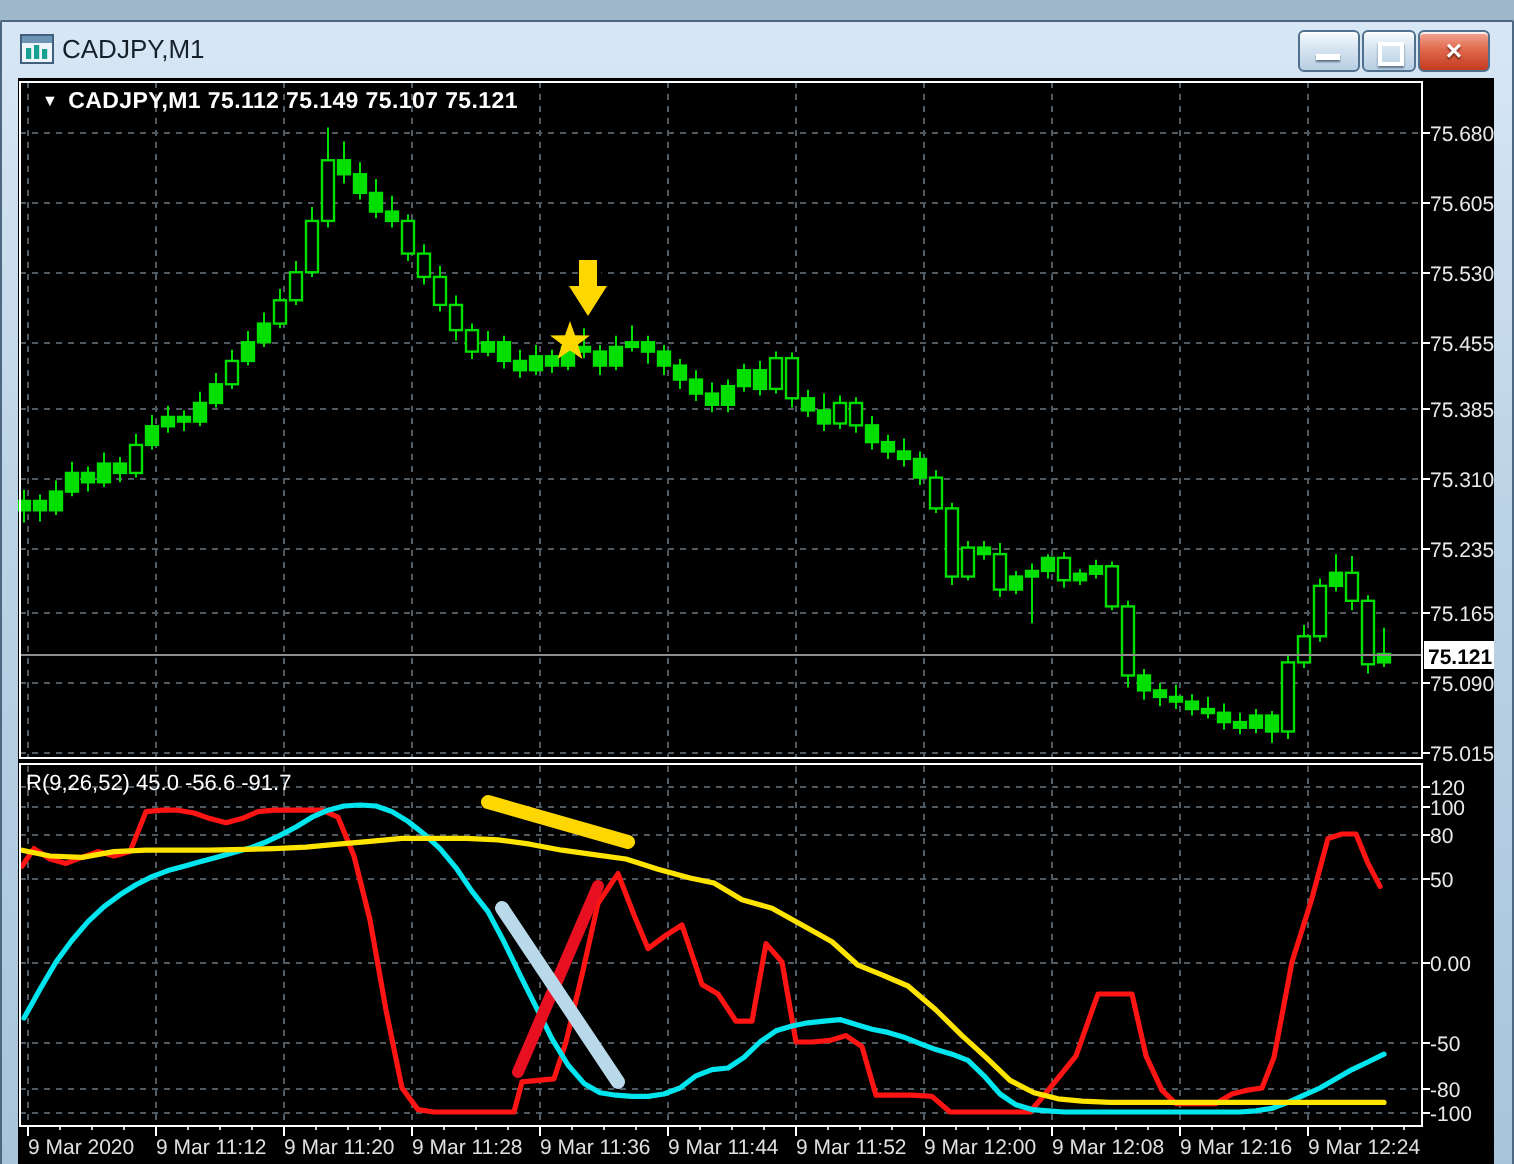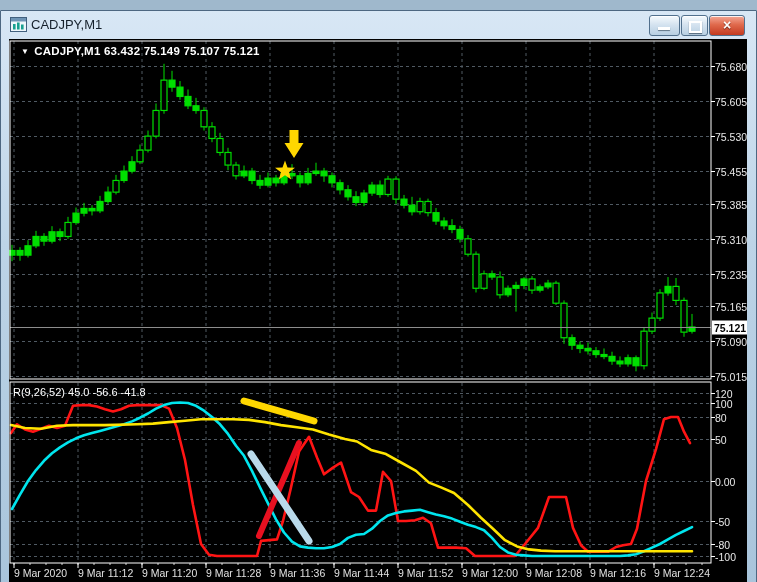--- a/index.html
+++ b/index.html
@@ -399,7 +399,7 @@
       <rect x="9" y="371" width="701" height="181" fill="none" stroke="#ffffff" stroke-width="1"></rect>
     </svg>
     <div class="ohlc-line">
-      <span class="marker">▼</span><span>CADJPY,M1</span>&nbsp;<span>63.432 75.149 75.107 75.121</span>
+      <span class="marker">▼</span><span>CADJPY,M1</span>&nbsp;<span>75.112 75.149 75.107 75.121</span>
     </div>
     <div class="ind-label">R(9,26,52) 45.0 -56.6 -41.8</div>
   </div>

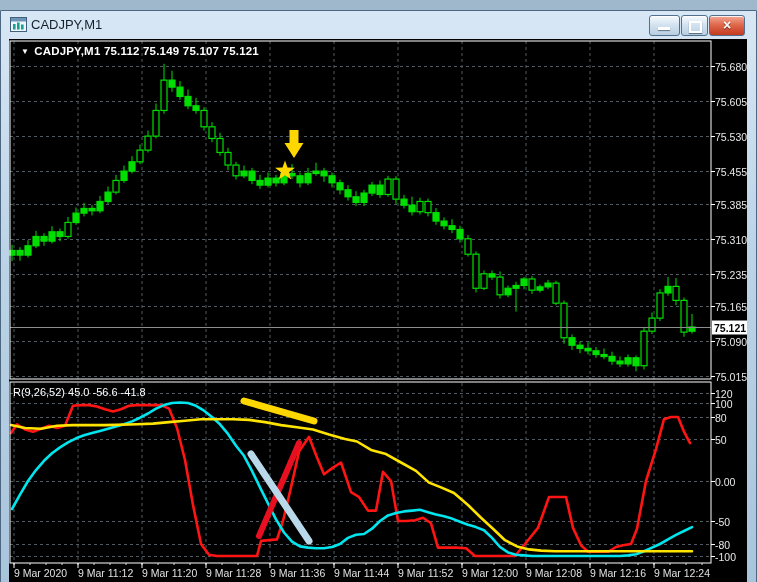--- a/index.html
+++ b/index.html
@@ -401,7 +401,7 @@
     <div class="ohlc-line">
       <span class="marker">▼</span><span>CADJPY,M1</span>&nbsp;<span>75.112 75.149 75.107 75.121</span>
     </div>
-    <div class="ind-label">R(9,26,52) 45.0 -56.6 -41.8</div>
+    <div class="ind-label">R(9,26,52) 45.0 -56.6 -91.7</div>
   </div>
 </div>
 

